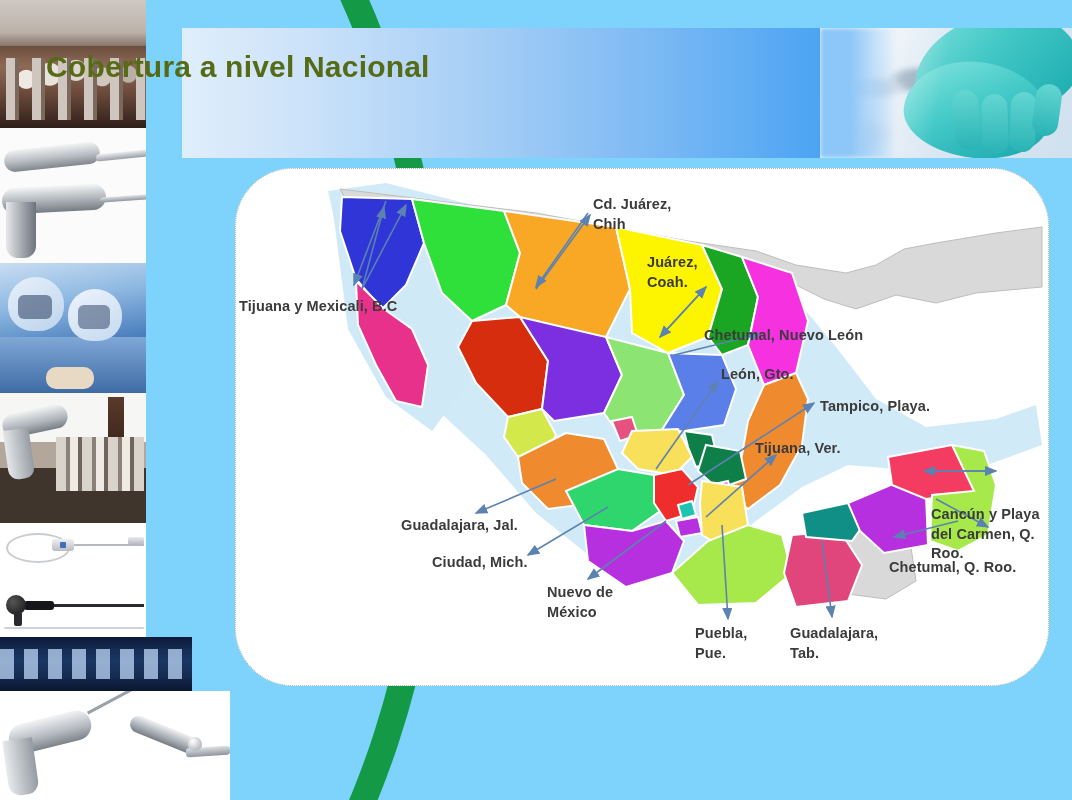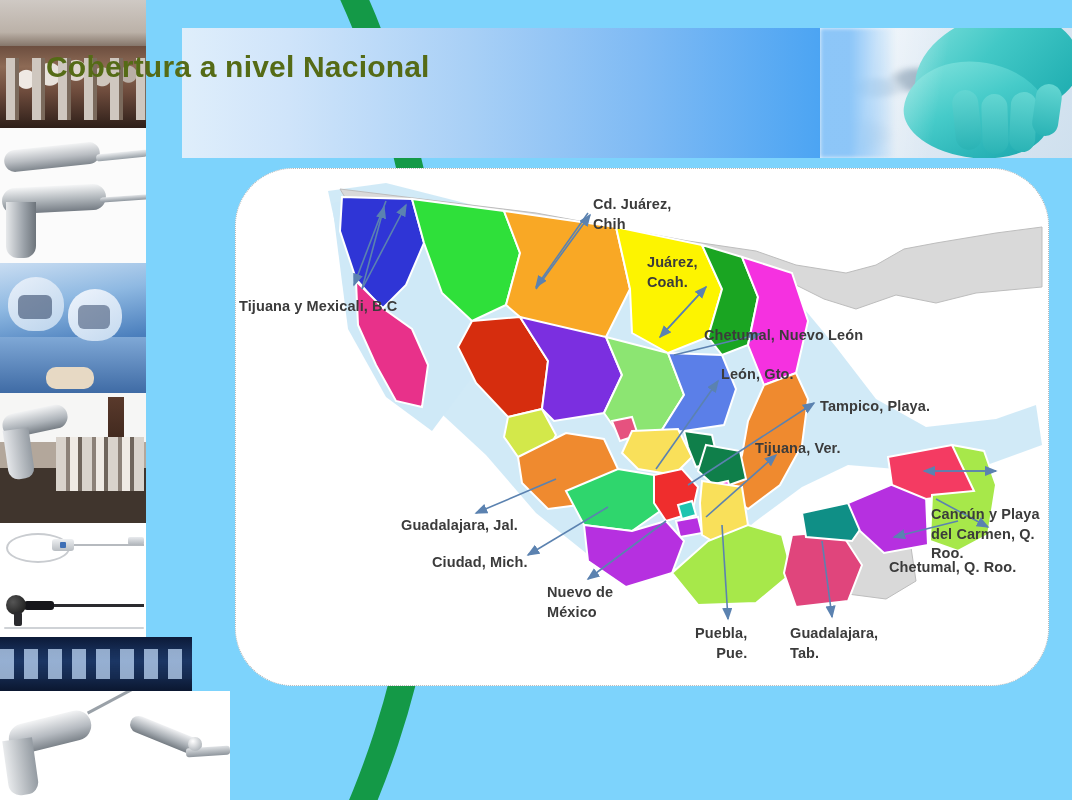--- a/index.html
+++ b/index.html
@@ -410,7 +410,7 @@
           <div class="maplabel" style="left: 196px; top: 384px; color: rgb(59, 59, 59);">Ciudad, Mich.</div>
           <div class="maplabel" style="left: 311px; top: 414px; color: rgb(59, 59, 59);">Nuevo de
 México</div>
-          <div class="maplabel" style="left: 459px; top: 455px; color: rgb(59, 59, 59); text-align: right;">Puebla,
+          <div class="maplabel" style="left: 459px; top: 455px; color: rgb(59, 59, 59);">Puebla,
 Pue.</div>
           <div class="maplabel" style="left: 554px; top: 455px; color: rgb(59, 59, 59);">Guadalajara,
 Tab.</div>

